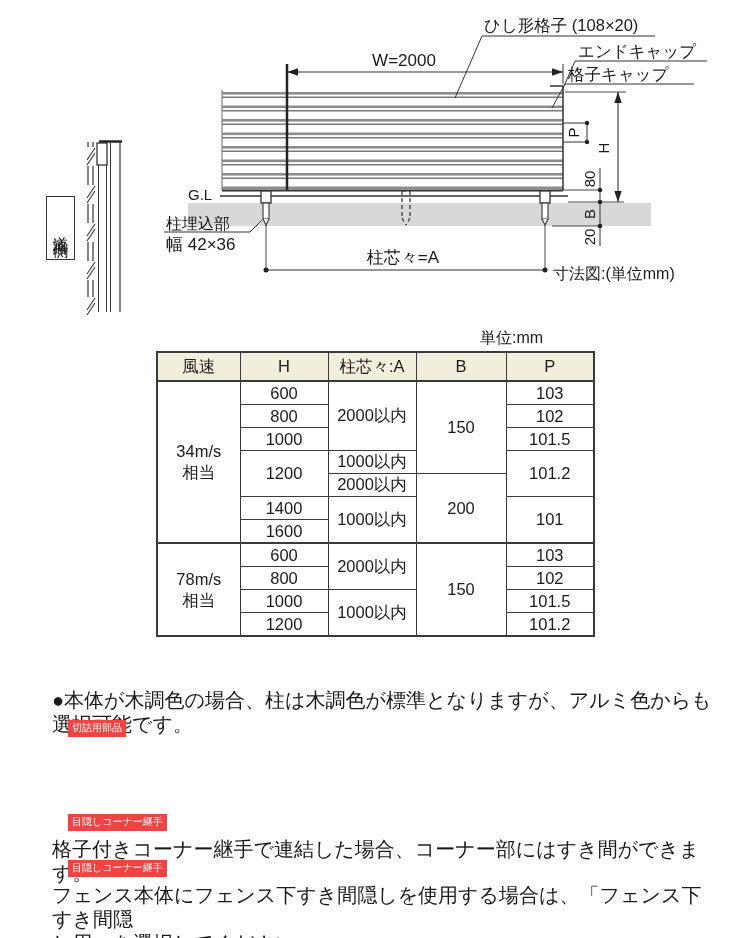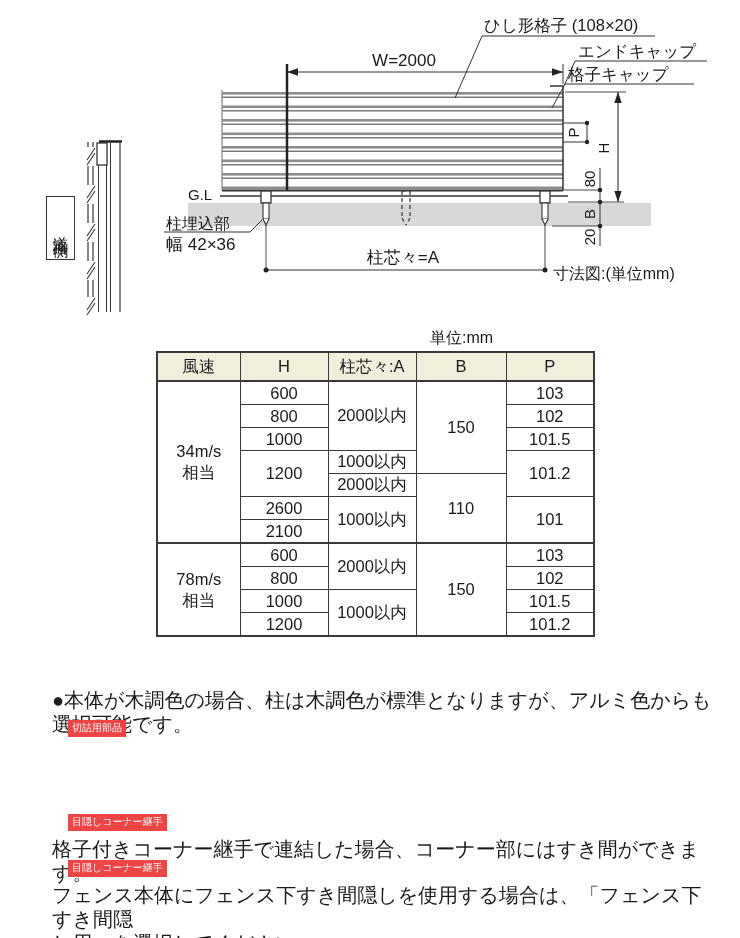--- a/index.html
+++ b/index.html
@@ -21,7 +21,7 @@
     font-size:16px;letter-spacing:3px;line-height:1;}
 
   
-  .unit-note{position:absolute;left:430px;top:328px;width:163px;text-align:left;
+  .unit-note{position:absolute;left:430px;top:328px;width:163px;text-align:center;
     font-size:16px;}
   table.spec{position:absolute;left:156px;top:351px;border-collapse:collapse;
     table-layout:fixed;width:437px;font-size:16.5px;}

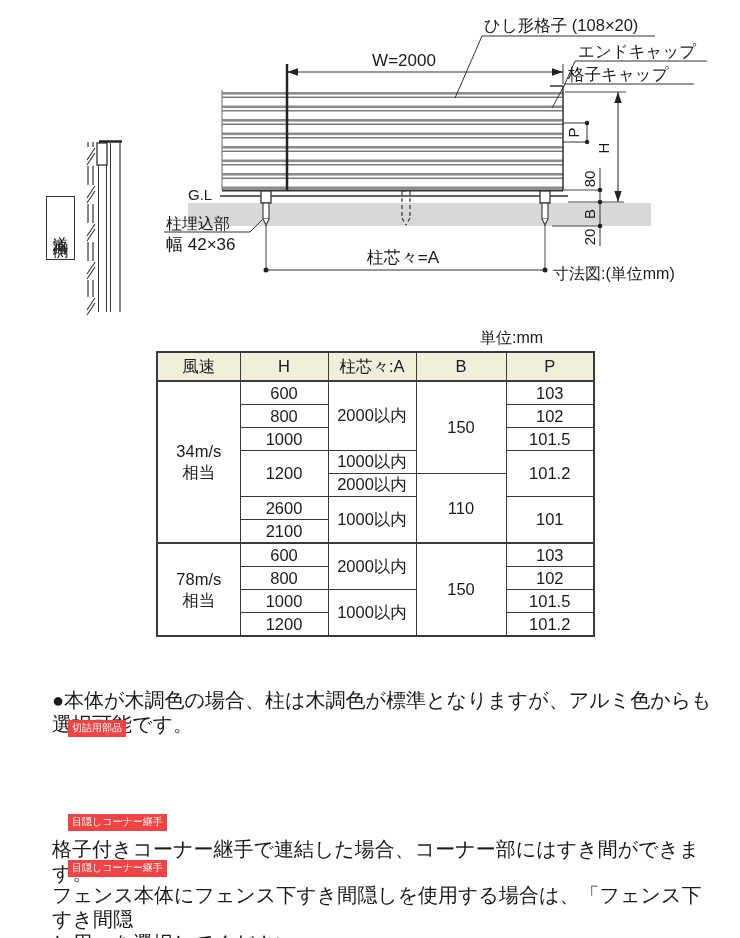--- a/index.html
+++ b/index.html
@@ -262,7 +262,7 @@
         <td rowspan="3">110</td>
       </tr>
       <tr>
-        <td>2600</td>
+        <td>1400</td>
         <td rowspan="2">1000以内</td>
         <td rowspan="2">101</td>
       </tr>

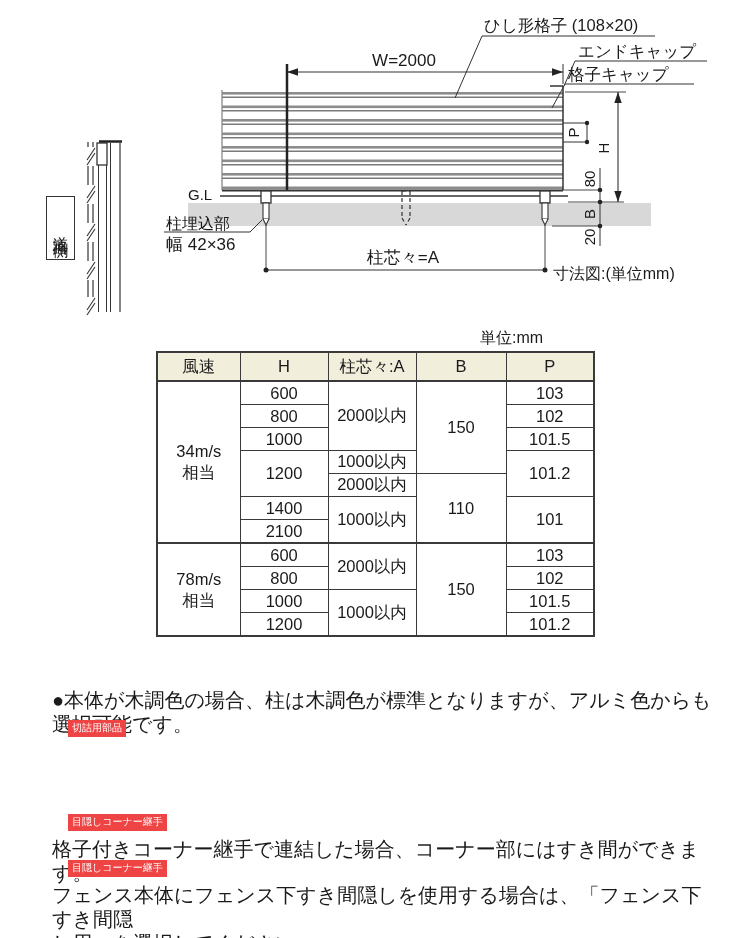--- a/index.html
+++ b/index.html
@@ -259,7 +259,7 @@
       </tr>
       <tr>
         <td>2000以内</td>
-        <td rowspan="3">110</td>
+        <td rowspan="3">200</td>
       </tr>
       <tr>
         <td>1400</td>

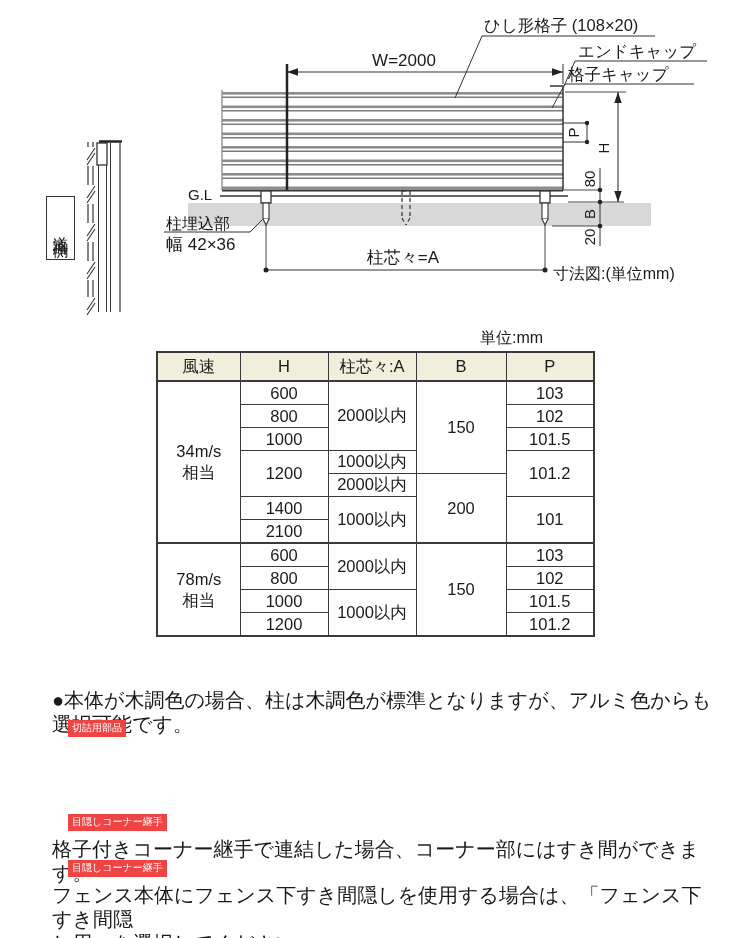--- a/index.html
+++ b/index.html
@@ -267,7 +267,7 @@
         <td rowspan="2">101</td>
       </tr>
       <tr>
-        <td>2100</td>
+        <td>1600</td>
       </tr>
 
       <tr class="group-start">

